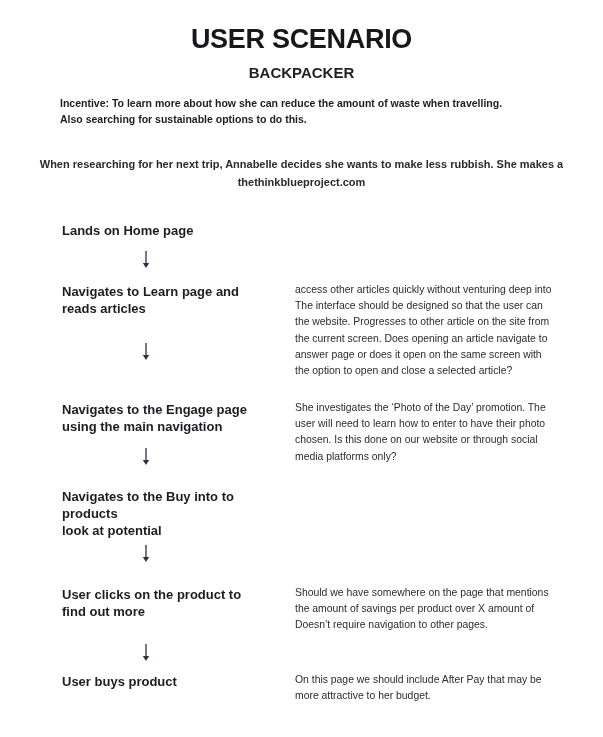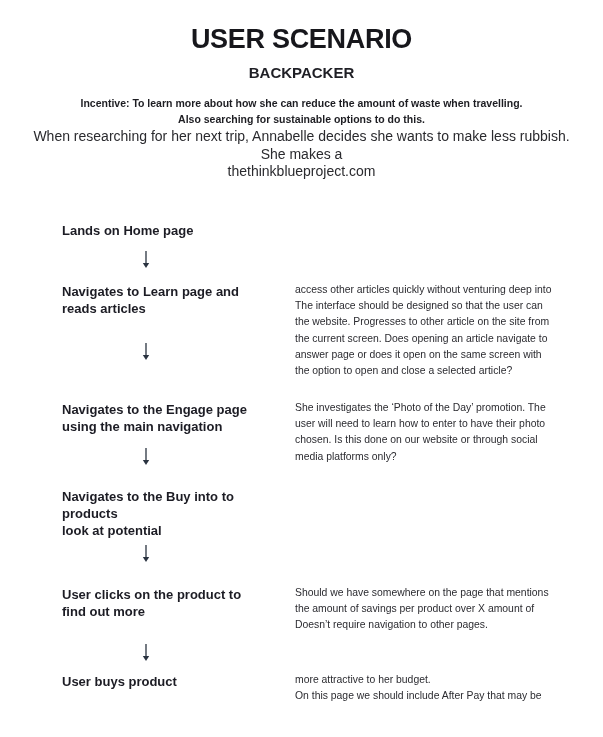--- a/index.html
+++ b/index.html
@@ -37,7 +37,6 @@
       position: absolute;
       left: 60px; width: 483px;
       top: 95px;
-      text-align: center;
       font-size: 10.5px;
       font-weight: 700;
       line-height: 16px;

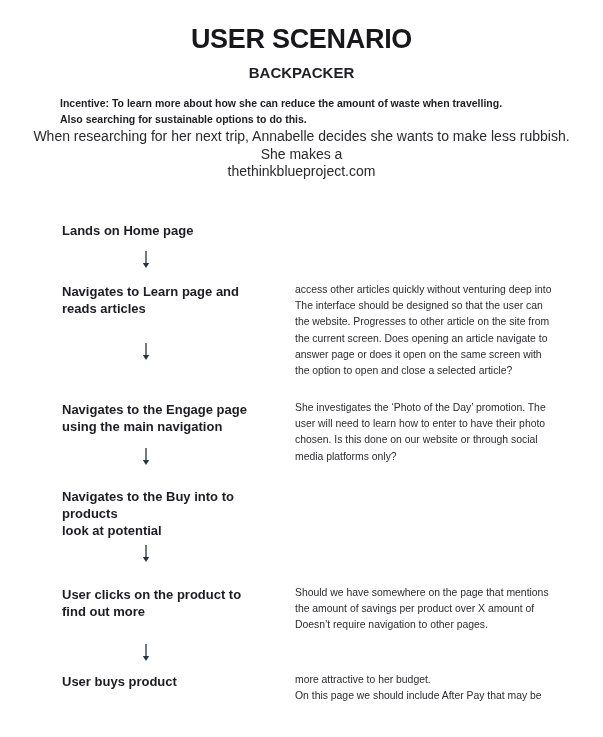--- a/index.html
+++ b/index.html
@@ -45,10 +45,10 @@
     .intro {
       position: absolute;
       left: 30px; width: 543px;
-      top: 128px;
+      top: 156px;
       text-align: center;
-      font-size: 14px;
-      font-weight: 400;
+      font-size: 11px;
+      font-weight: 700;
       line-height: 17.5px;
       color: #2a2a2e;
     }

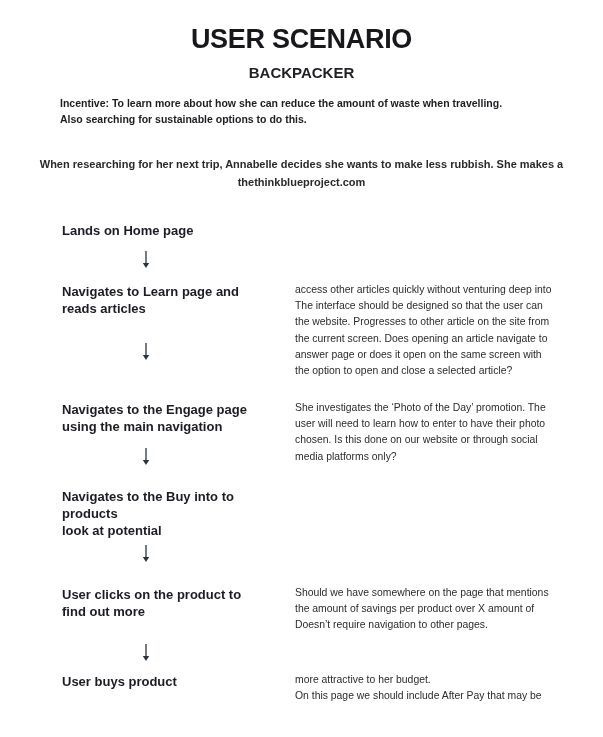--- a/index.html
+++ b/index.html
@@ -168,8 +168,8 @@
 
 <div class="step-title" style="top:673px;">User buys product</div>
 <div class="step-note" style="top:672px;">
+  <div>On this page we should include After Pay that may be</div>
   <div>more attractive to her budget.</div>
-  <div>On this page we should include After Pay that may be</div>
 </div>
 
 </body></html>

